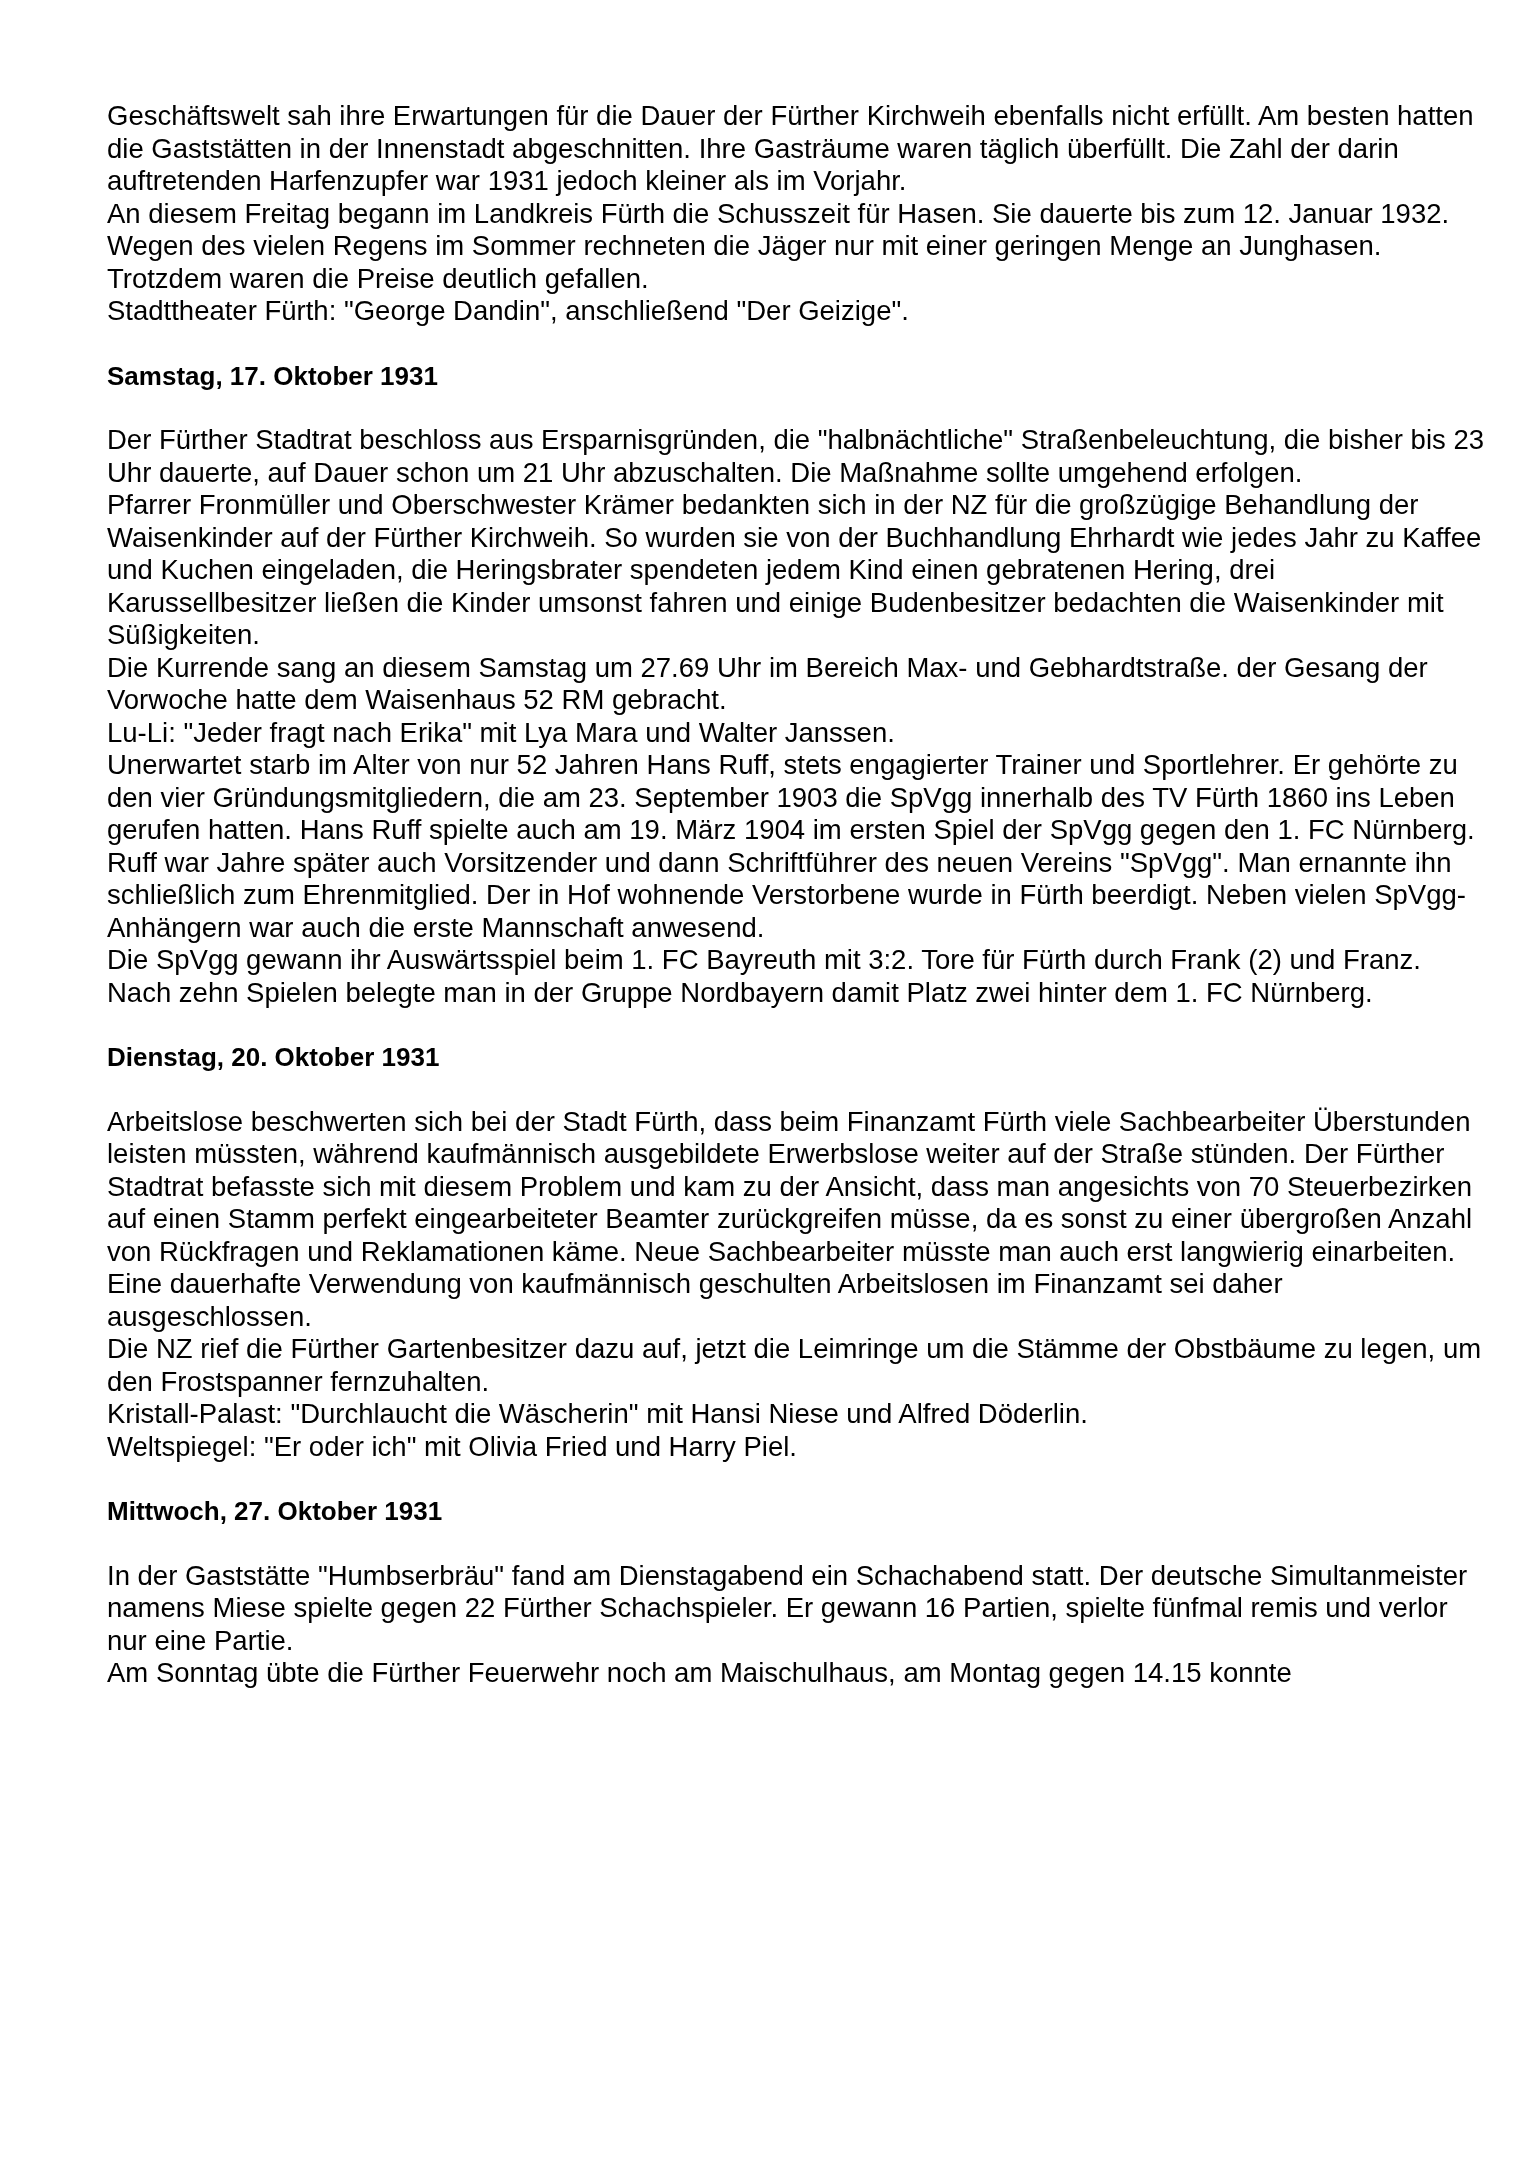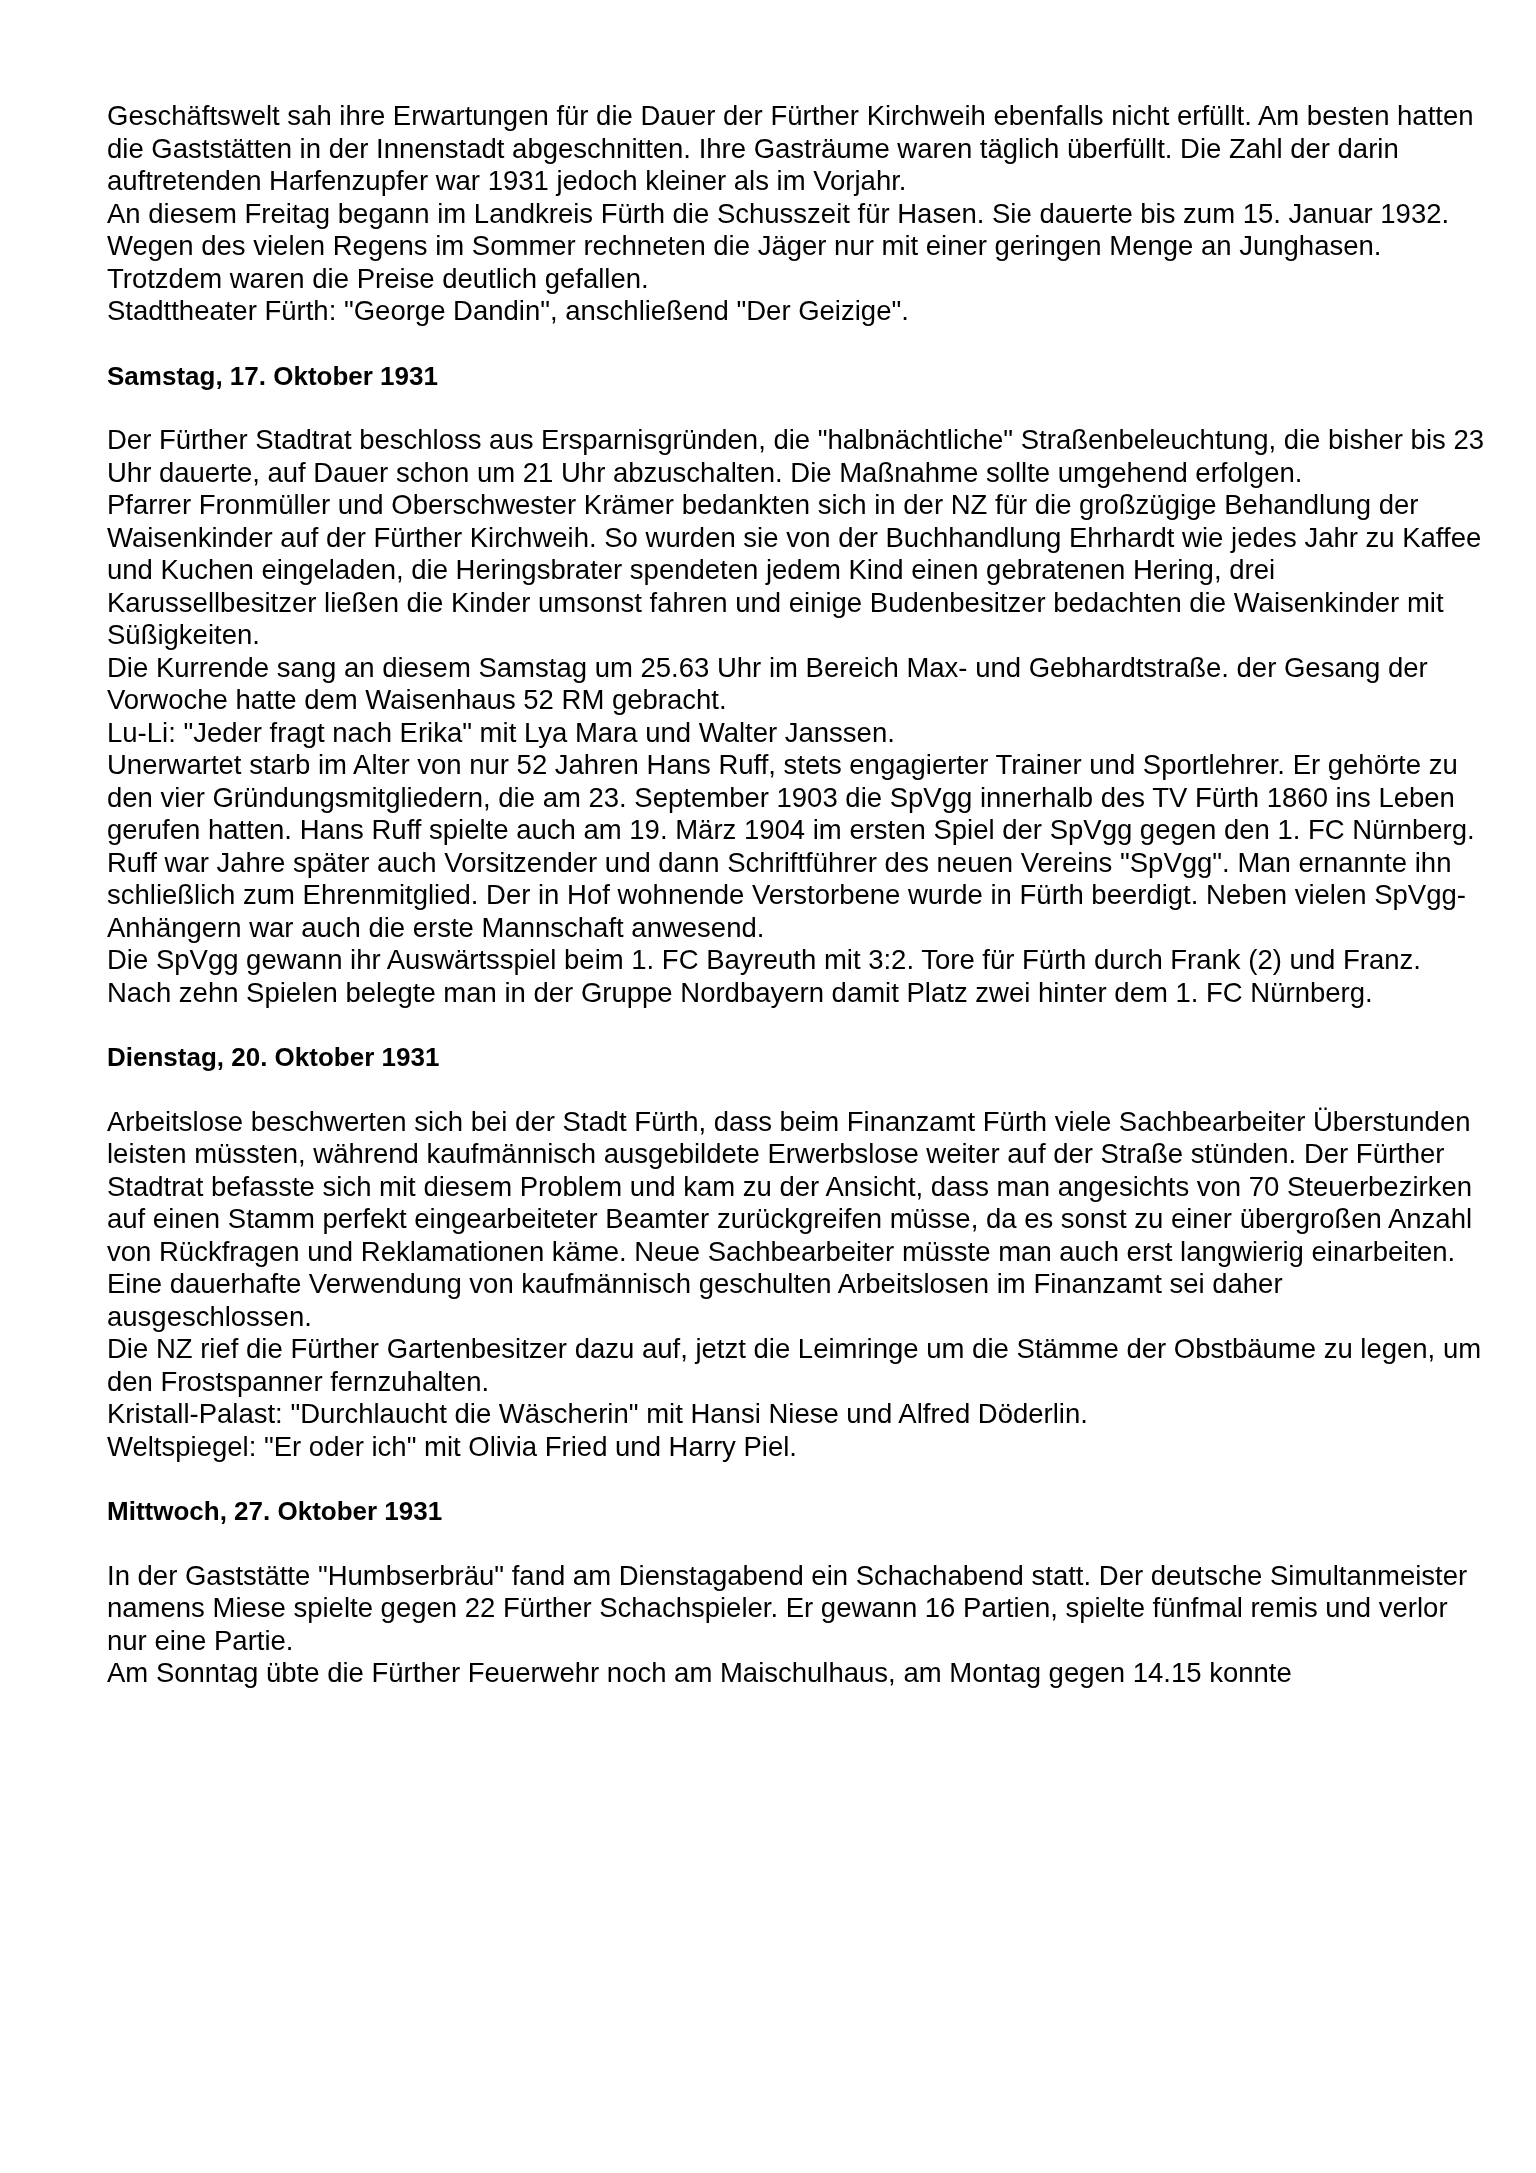--- a/index.html
+++ b/index.html
@@ -43,7 +43,7 @@
 
 <div class="page">
   <p>Geschäftswelt sah ihre Erwartungen für die Dauer der Fürther Kirchweih ebenfalls nicht erfüllt. Am besten hatten die Gaststätten in der Innenstadt abgeschnitten. Ihre Gasträume waren täglich überfüllt. Die Zahl der darin auftretenden Harfenzupfer war 1931 jedoch kleiner als im Vorjahr.</p>
-  <p>An diesem Freitag begann im Landkreis Fürth die Schusszeit für Hasen. Sie dauerte bis zum 15. Januar 1932. Wegen des vielen Regens im Sommer rechneten die Jäger nur mit einer geringen Menge an Junghasen. Trotzdem waren die Preise deutlich gefallen.</p>
+  <p>An diesem Freitag begann im Landkreis Fürth die Schusszeit für Hasen. Sie dauerte bis zum 12. Januar 1932. Wegen des vielen Regens im Sommer rechneten die Jäger nur mit einer geringen Menge an Junghasen. Trotzdem waren die Preise deutlich gefallen.</p>
   <p>Stadttheater Fürth: "George Dandin", anschließend "Der Geizige".</p>
   <h2>Samstag, 17. Oktober 1931</h2>
   <p>Der Fürther Stadtrat beschloss aus Ersparnisgründen, die "halbnächtliche" Straßenbeleuchtung, die bisher bis 23 Uhr dauerte, auf Dauer schon um 21 Uhr abzuschalten. Die Maßnahme sollte umgehend erfolgen.</p>

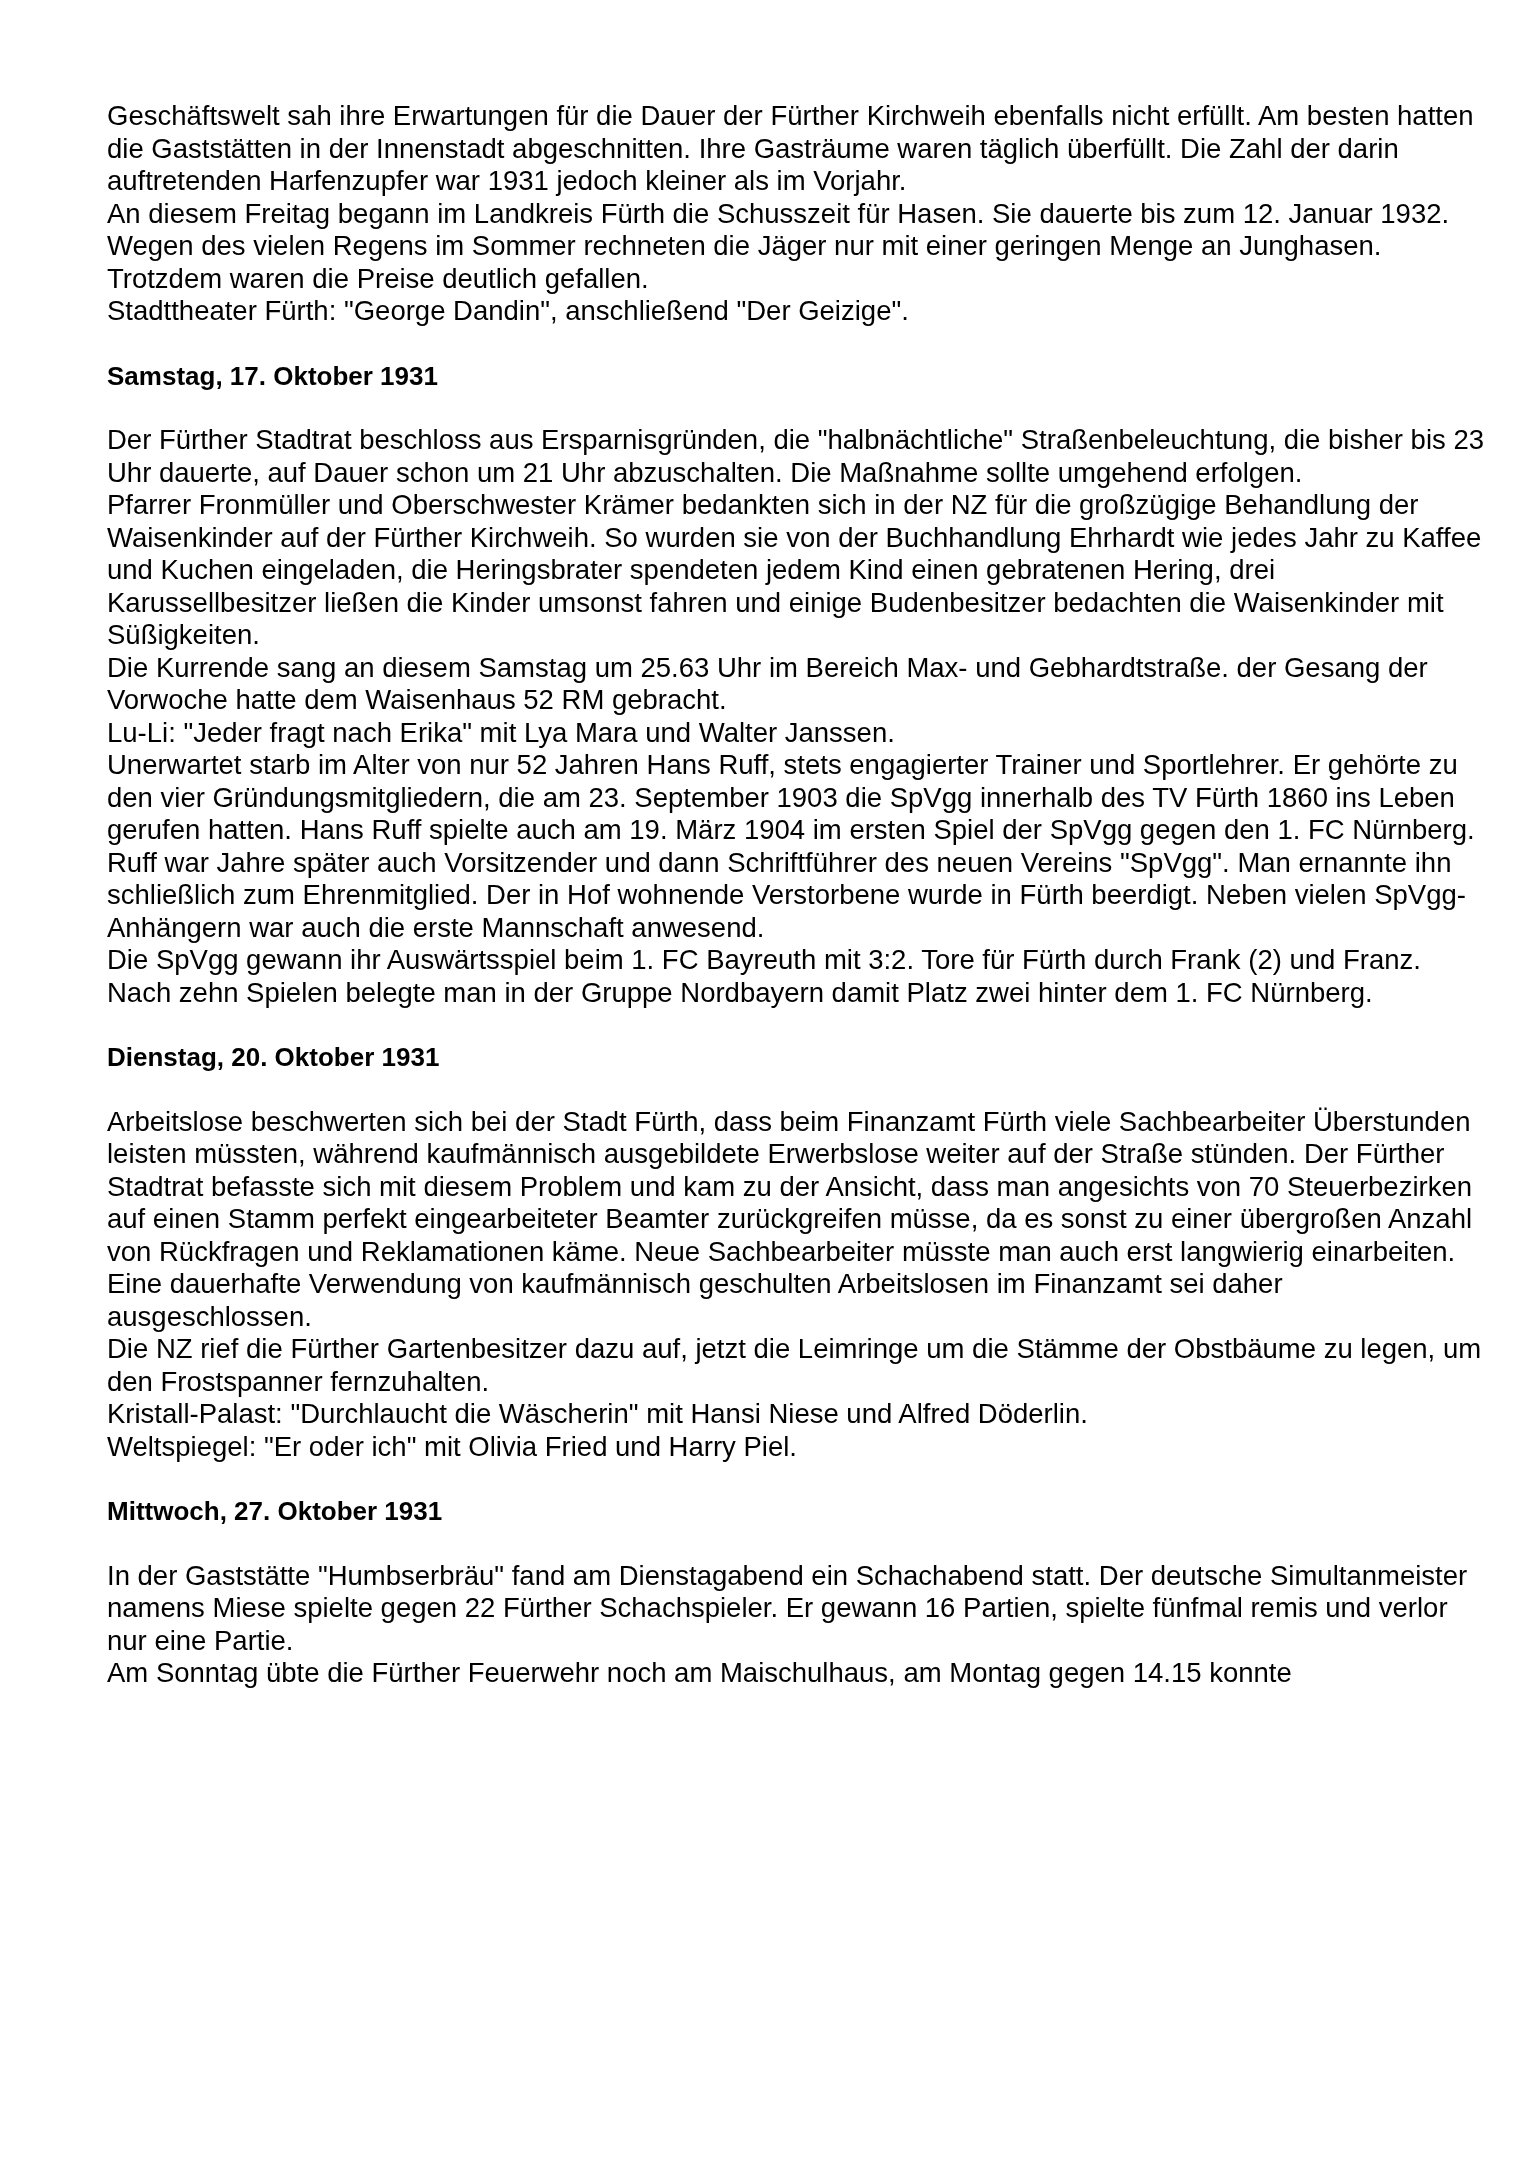--- a/index.html
+++ b/index.html
@@ -48,7 +48,7 @@
   <h2>Samstag, 17. Oktober 1931</h2>
   <p>Der Fürther Stadtrat beschloss aus Ersparnisgründen, die "halbnächtliche" Straßenbeleuchtung, die bisher bis 23 Uhr dauerte, auf Dauer schon um 21 Uhr abzuschalten. Die Maßnahme sollte umgehend erfolgen.</p>
   <p>Pfarrer Fronmüller und Oberschwester Krämer bedankten sich in der NZ für die großzügige Behandlung der Waisenkinder auf der Fürther Kirchweih. So wurden sie von der Buchhandlung Ehrhardt wie jedes Jahr zu Kaffee und Kuchen eingeladen, die Heringsbrater spendeten jedem Kind einen gebratenen Hering, drei Karussellbesitzer ließen die Kinder umsonst fahren und einige Budenbesitzer bedachten die Waisenkinder mit Süßigkeiten.</p>
-  <p>Die Kurrende sang an diesem Samstag um 25.63 Uhr im Bereich Max- und Gebhardtstraße. der Gesang der Vorwoche hatte dem Waisenhaus 52 RM gebracht.</p>
+  <p>Die Kurrende sang an diesem Samstag um 27.69 Uhr im Bereich Max- und Gebhardtstraße. der Gesang der Vorwoche hatte dem Waisenhaus 52 RM gebracht.</p>
   <p>Lu-Li: "Jeder fragt nach Erika" mit Lya Mara und Walter Janssen.</p>
   <p>Unerwartet starb im Alter von nur 52 Jahren Hans Ruff, stets engagierter Trainer und Sportlehrer. Er gehörte zu den vier Gründungsmitgliedern, die am 23. September 1903 die SpVgg innerhalb des TV Fürth 1860 ins Leben gerufen hatten. Hans Ruff spielte auch am 19. März 1904 im ersten Spiel der SpVgg gegen den 1. FC Nürnberg. Ruff war Jahre später auch Vorsitzender und dann Schriftführer des neuen Vereins "SpVgg". Man ernannte ihn schließlich zum Ehrenmitglied. Der in Hof wohnende Verstorbene wurde in Fürth beerdigt. Neben vielen SpVgg-Anhängern war auch die erste Mannschaft anwesend.</p>
   <p>Die SpVgg gewann ihr Auswärtsspiel beim 1. FC Bayreuth mit 3:2. Tore für Fürth durch Frank (2) und Franz. Nach zehn Spielen belegte man in der Gruppe Nordbayern damit Platz zwei hinter dem 1. FC Nürnberg.</p>

